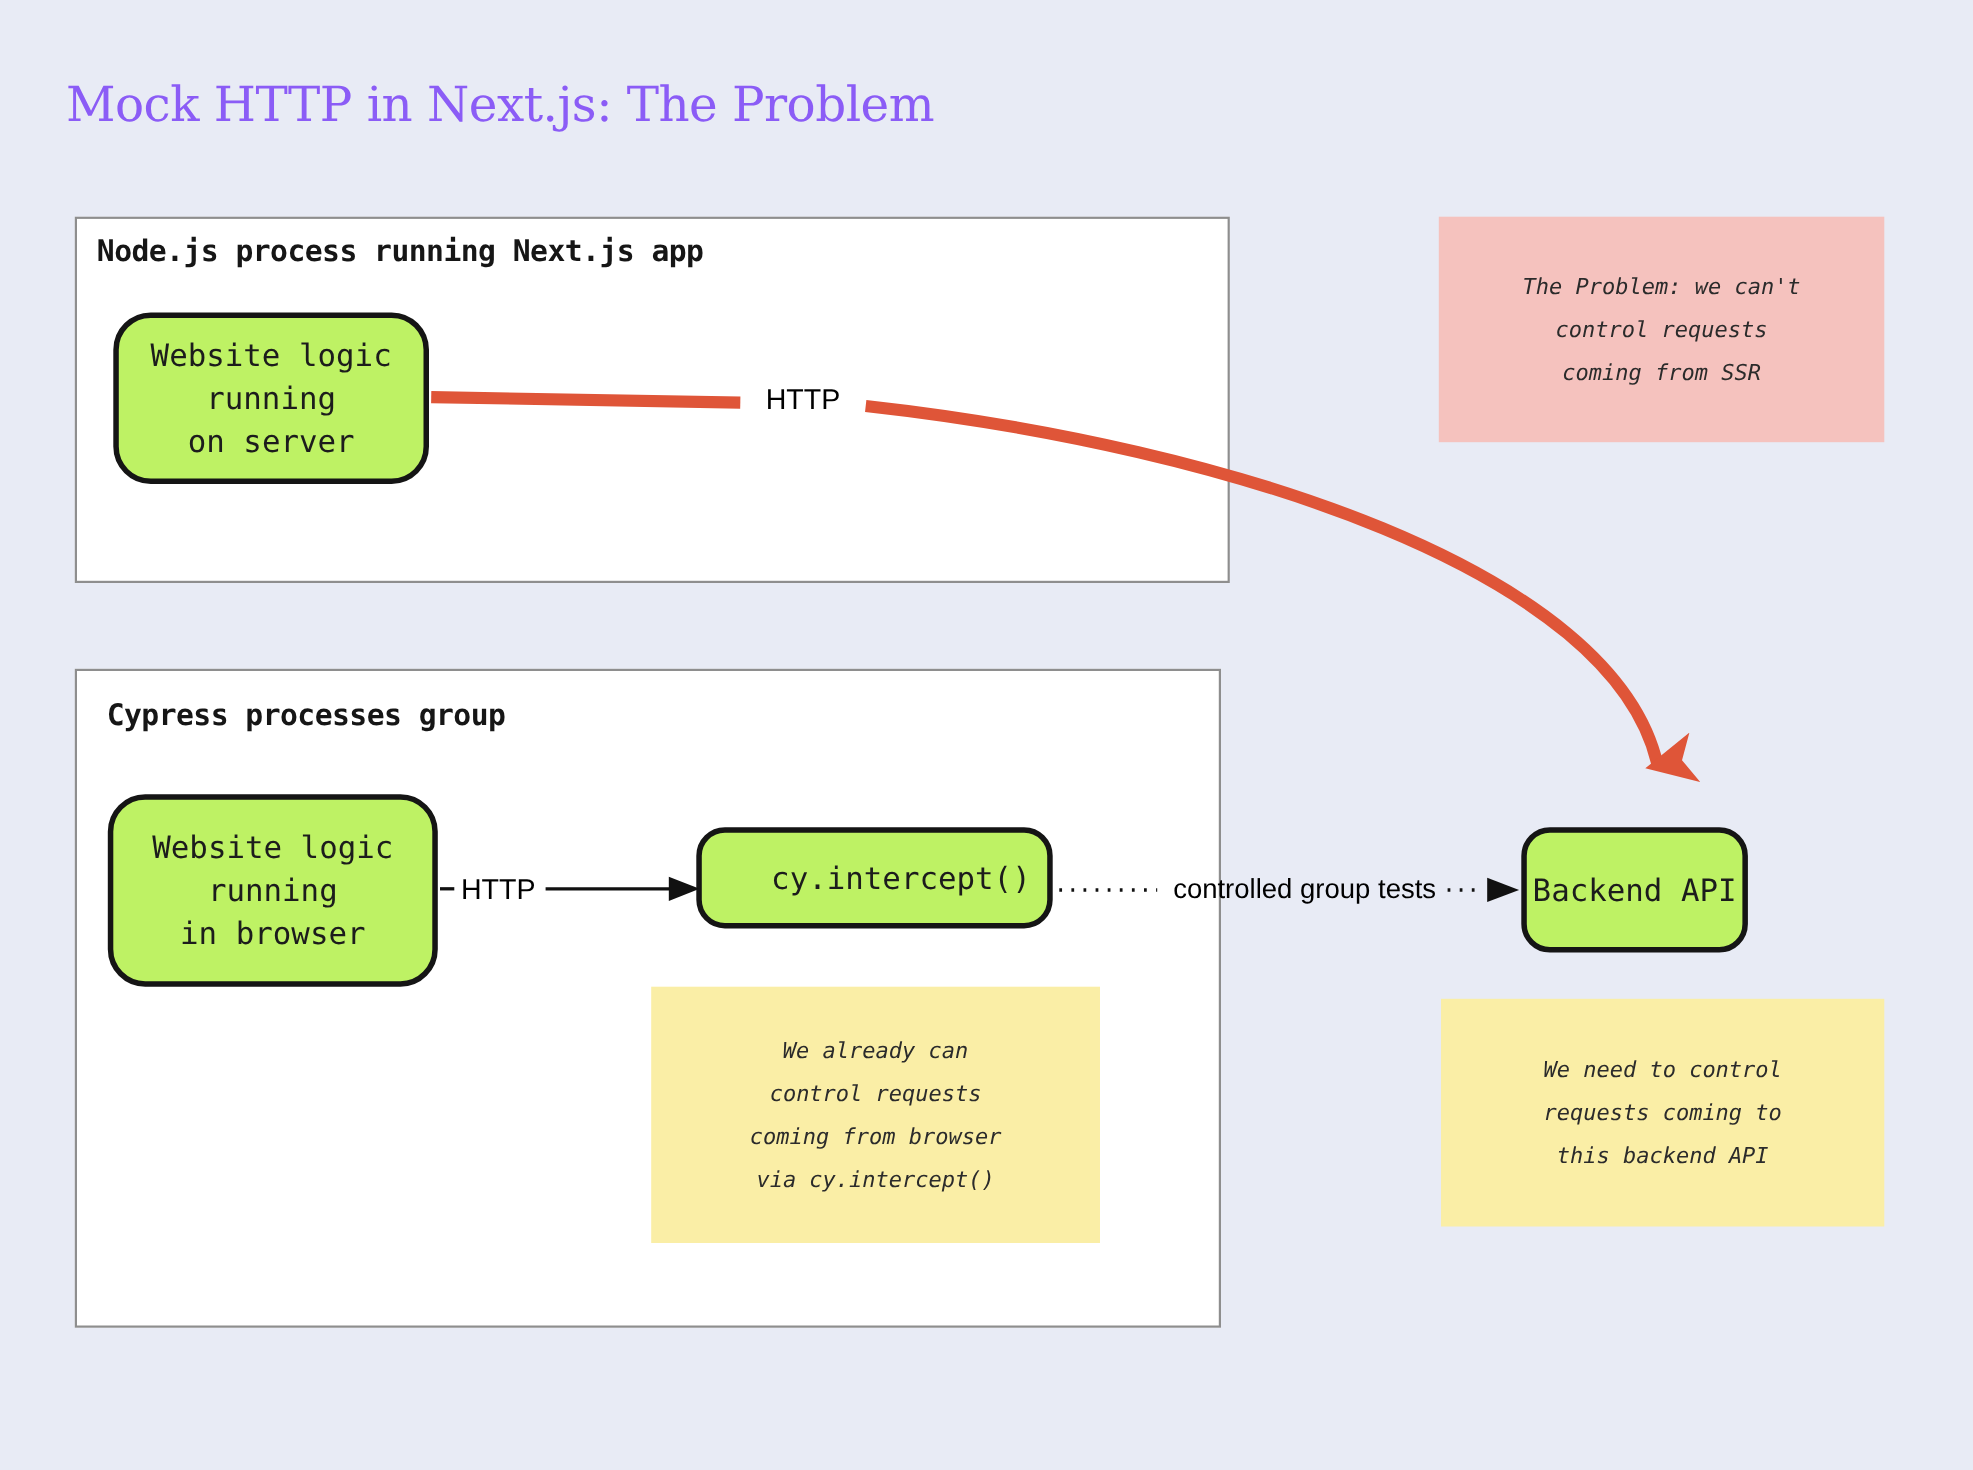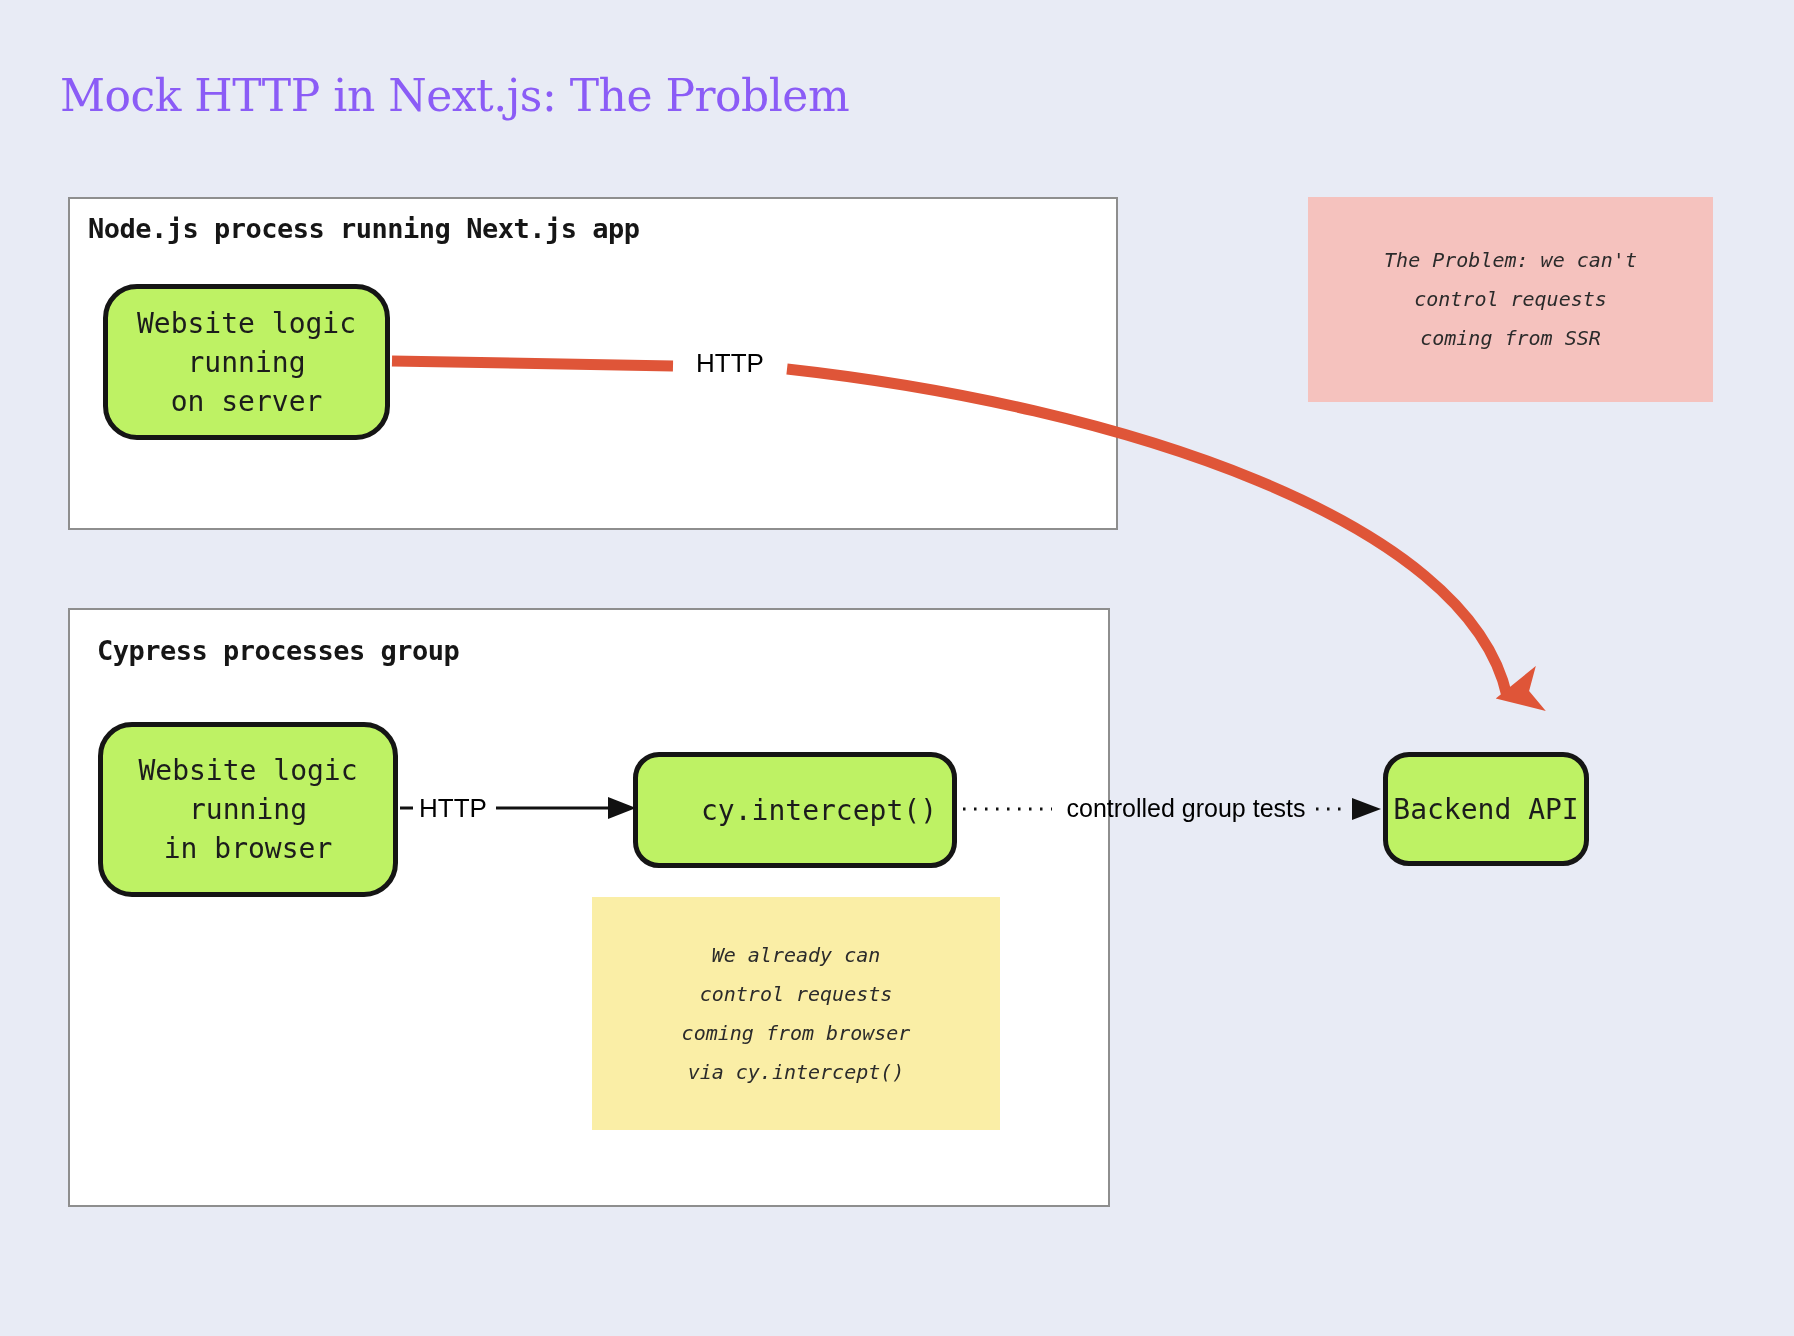--- a/index.html
+++ b/index.html
@@ -90,7 +90,7 @@
     <div class="node" style="left:28px;top:112px;width:300px;height:175px;">Website logic
 running
 in browser</div>
-    <div class="node small" style="left:563px;top:142px;width:324px;height:116px;padding-left:48px;">cy.intercept()</div>
+    <div class="node small" style="left:563px;top:142px;width:324px;height:92px;padding-left:48px;">cy.intercept()</div>
     <div class="note yellow" style="left:522px;top:287px;width:408px;height:233px;">We already can
 control requests
 coming from browser

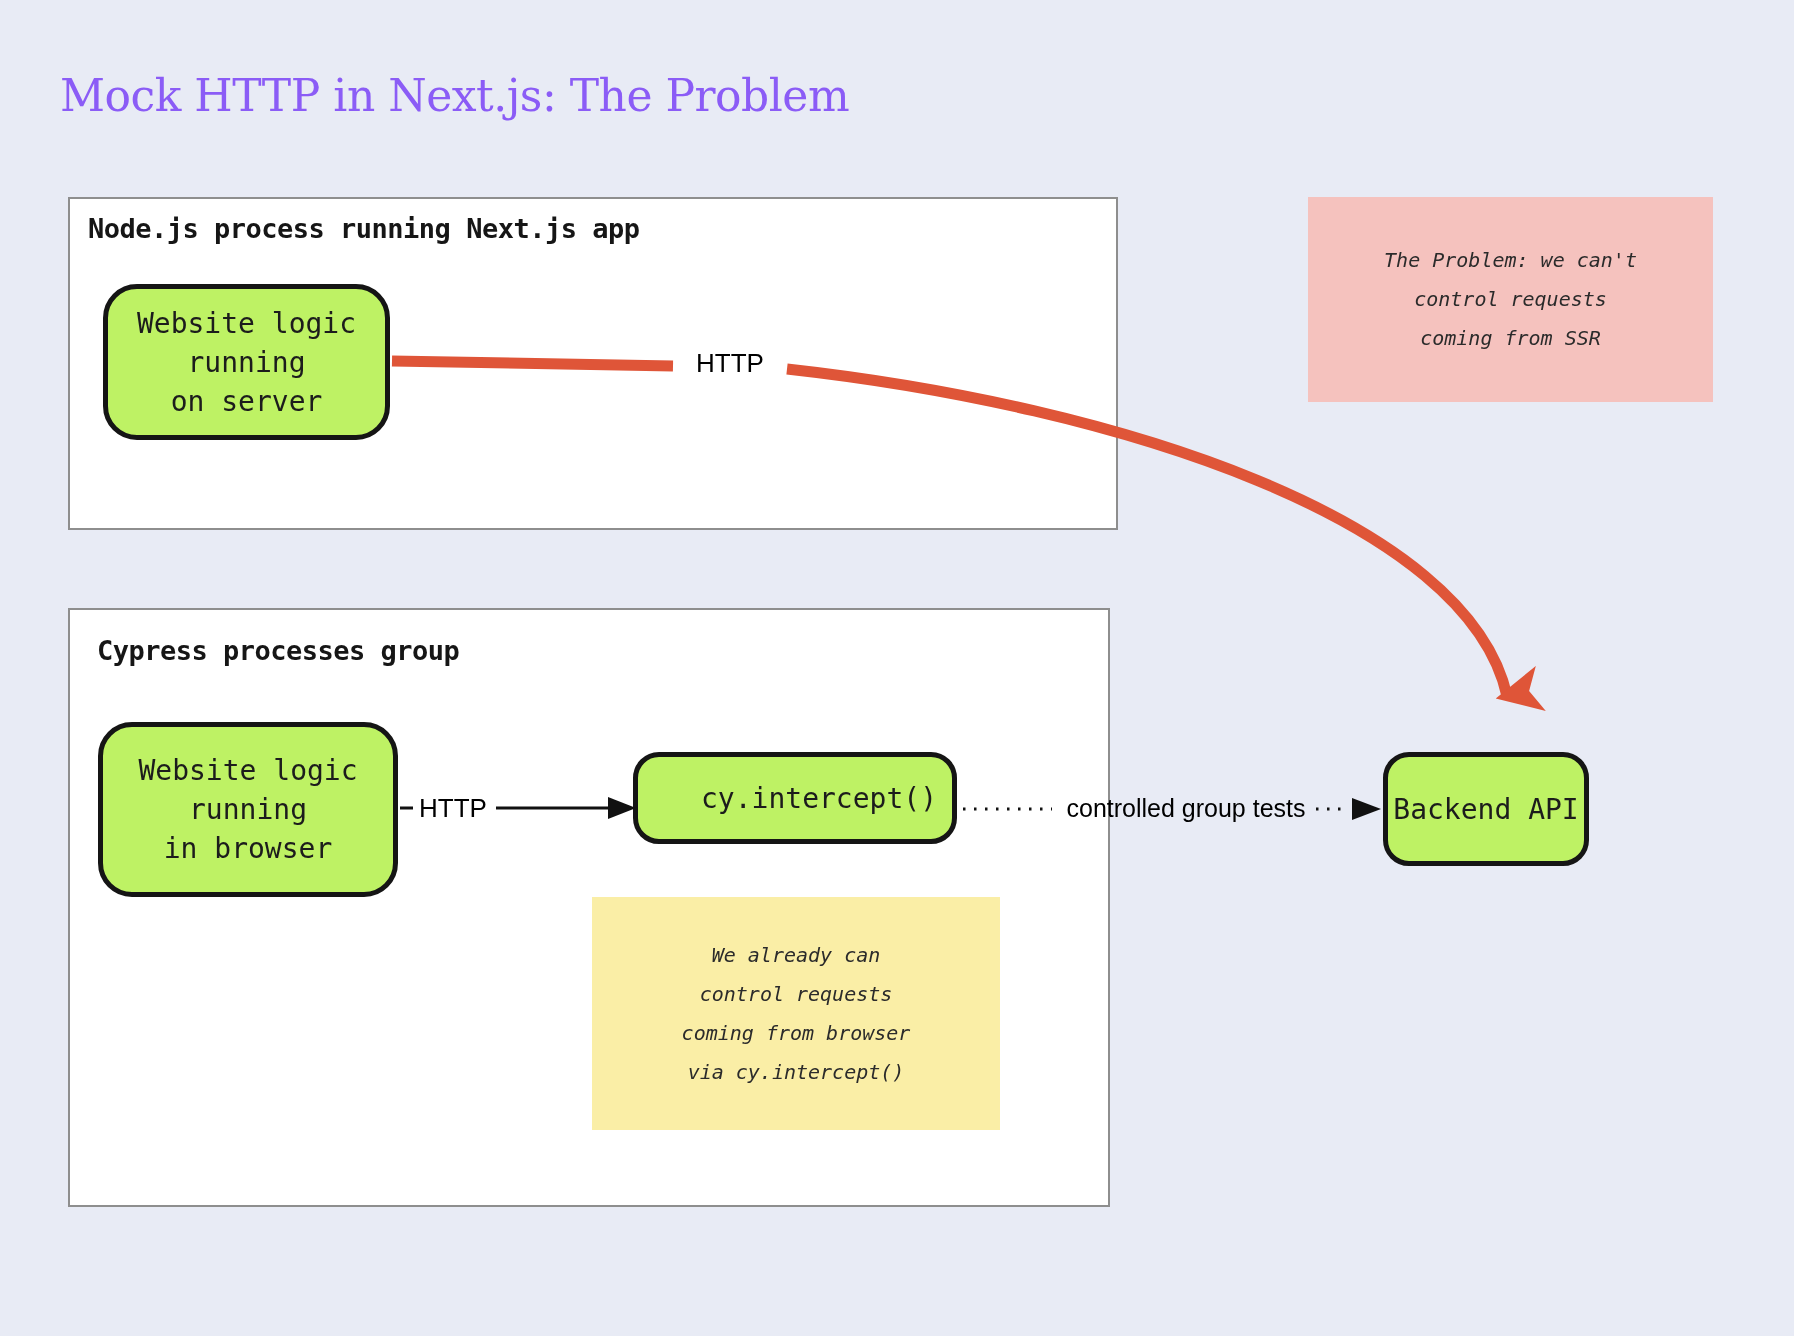--- a/index.html
+++ b/index.html
@@ -103,6 +103,9 @@
 control requests
 coming from SSR</div>
 
+  <div class="note yellow" style="left:1310px;top:908px;width:403px;height:207px;">We need to control
+requests coming to
+this backend API</div>
 
   <svg class="overlay" viewBox="0 0 1794 1336">
     <defs>

